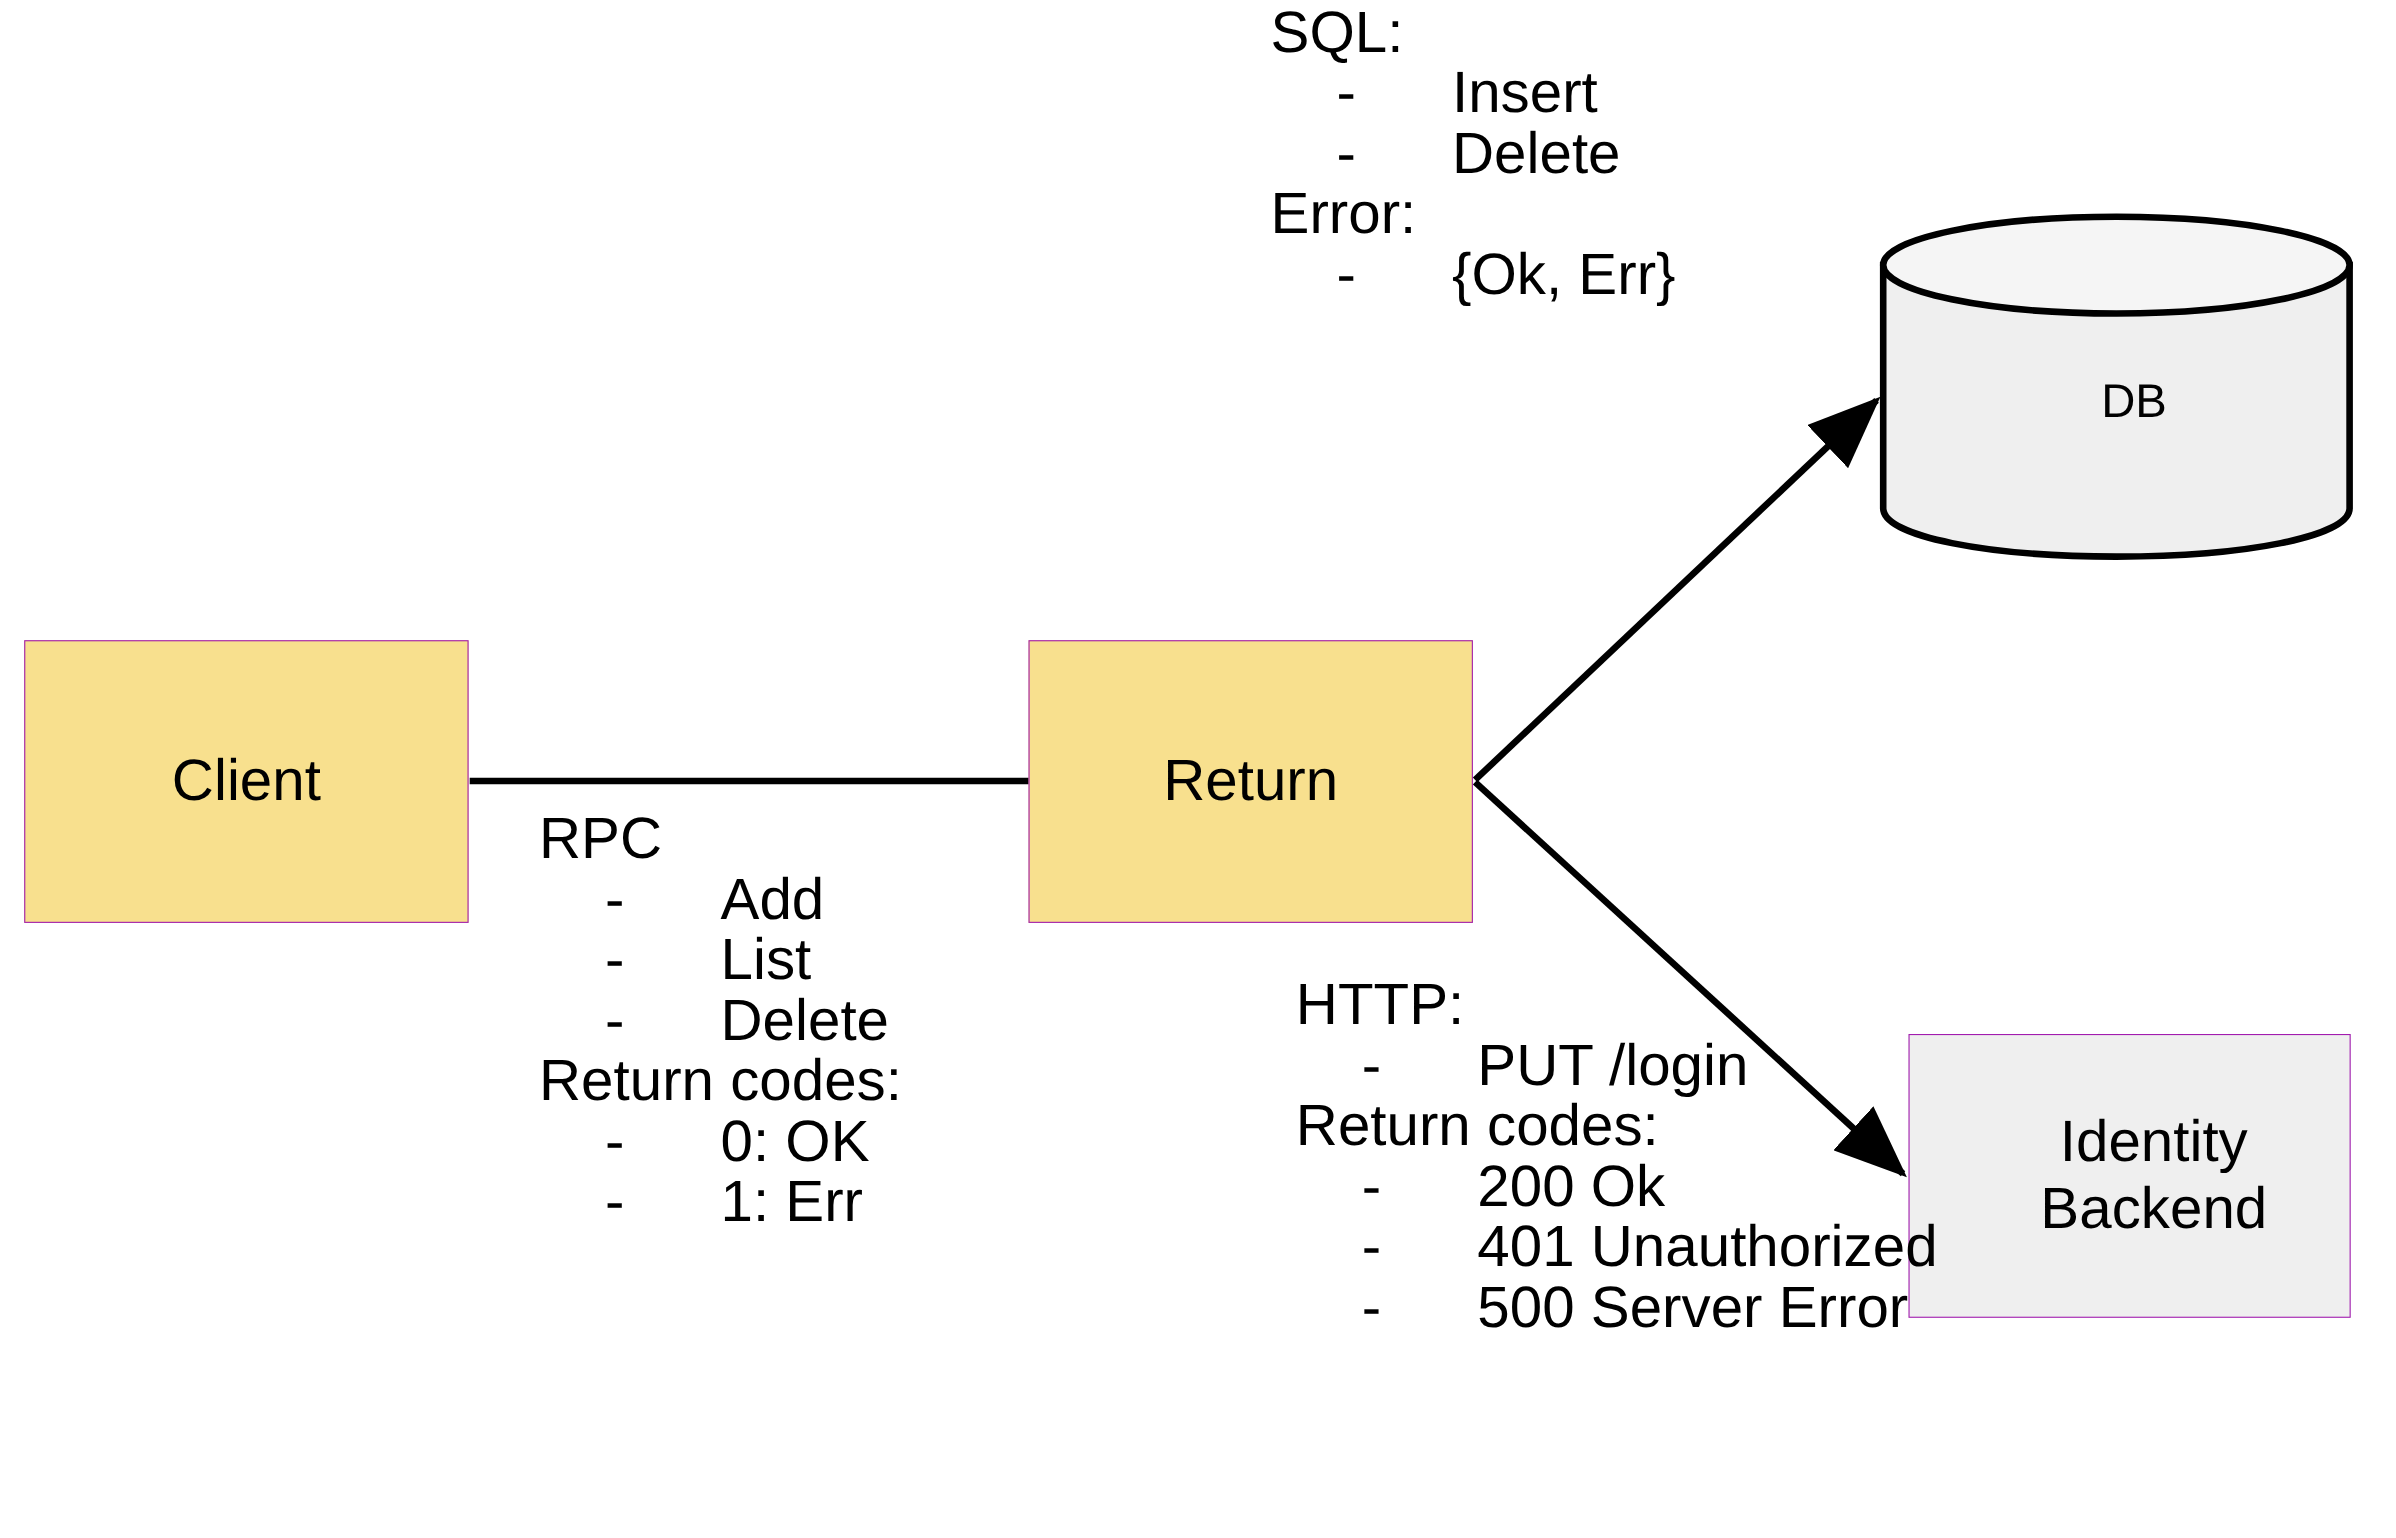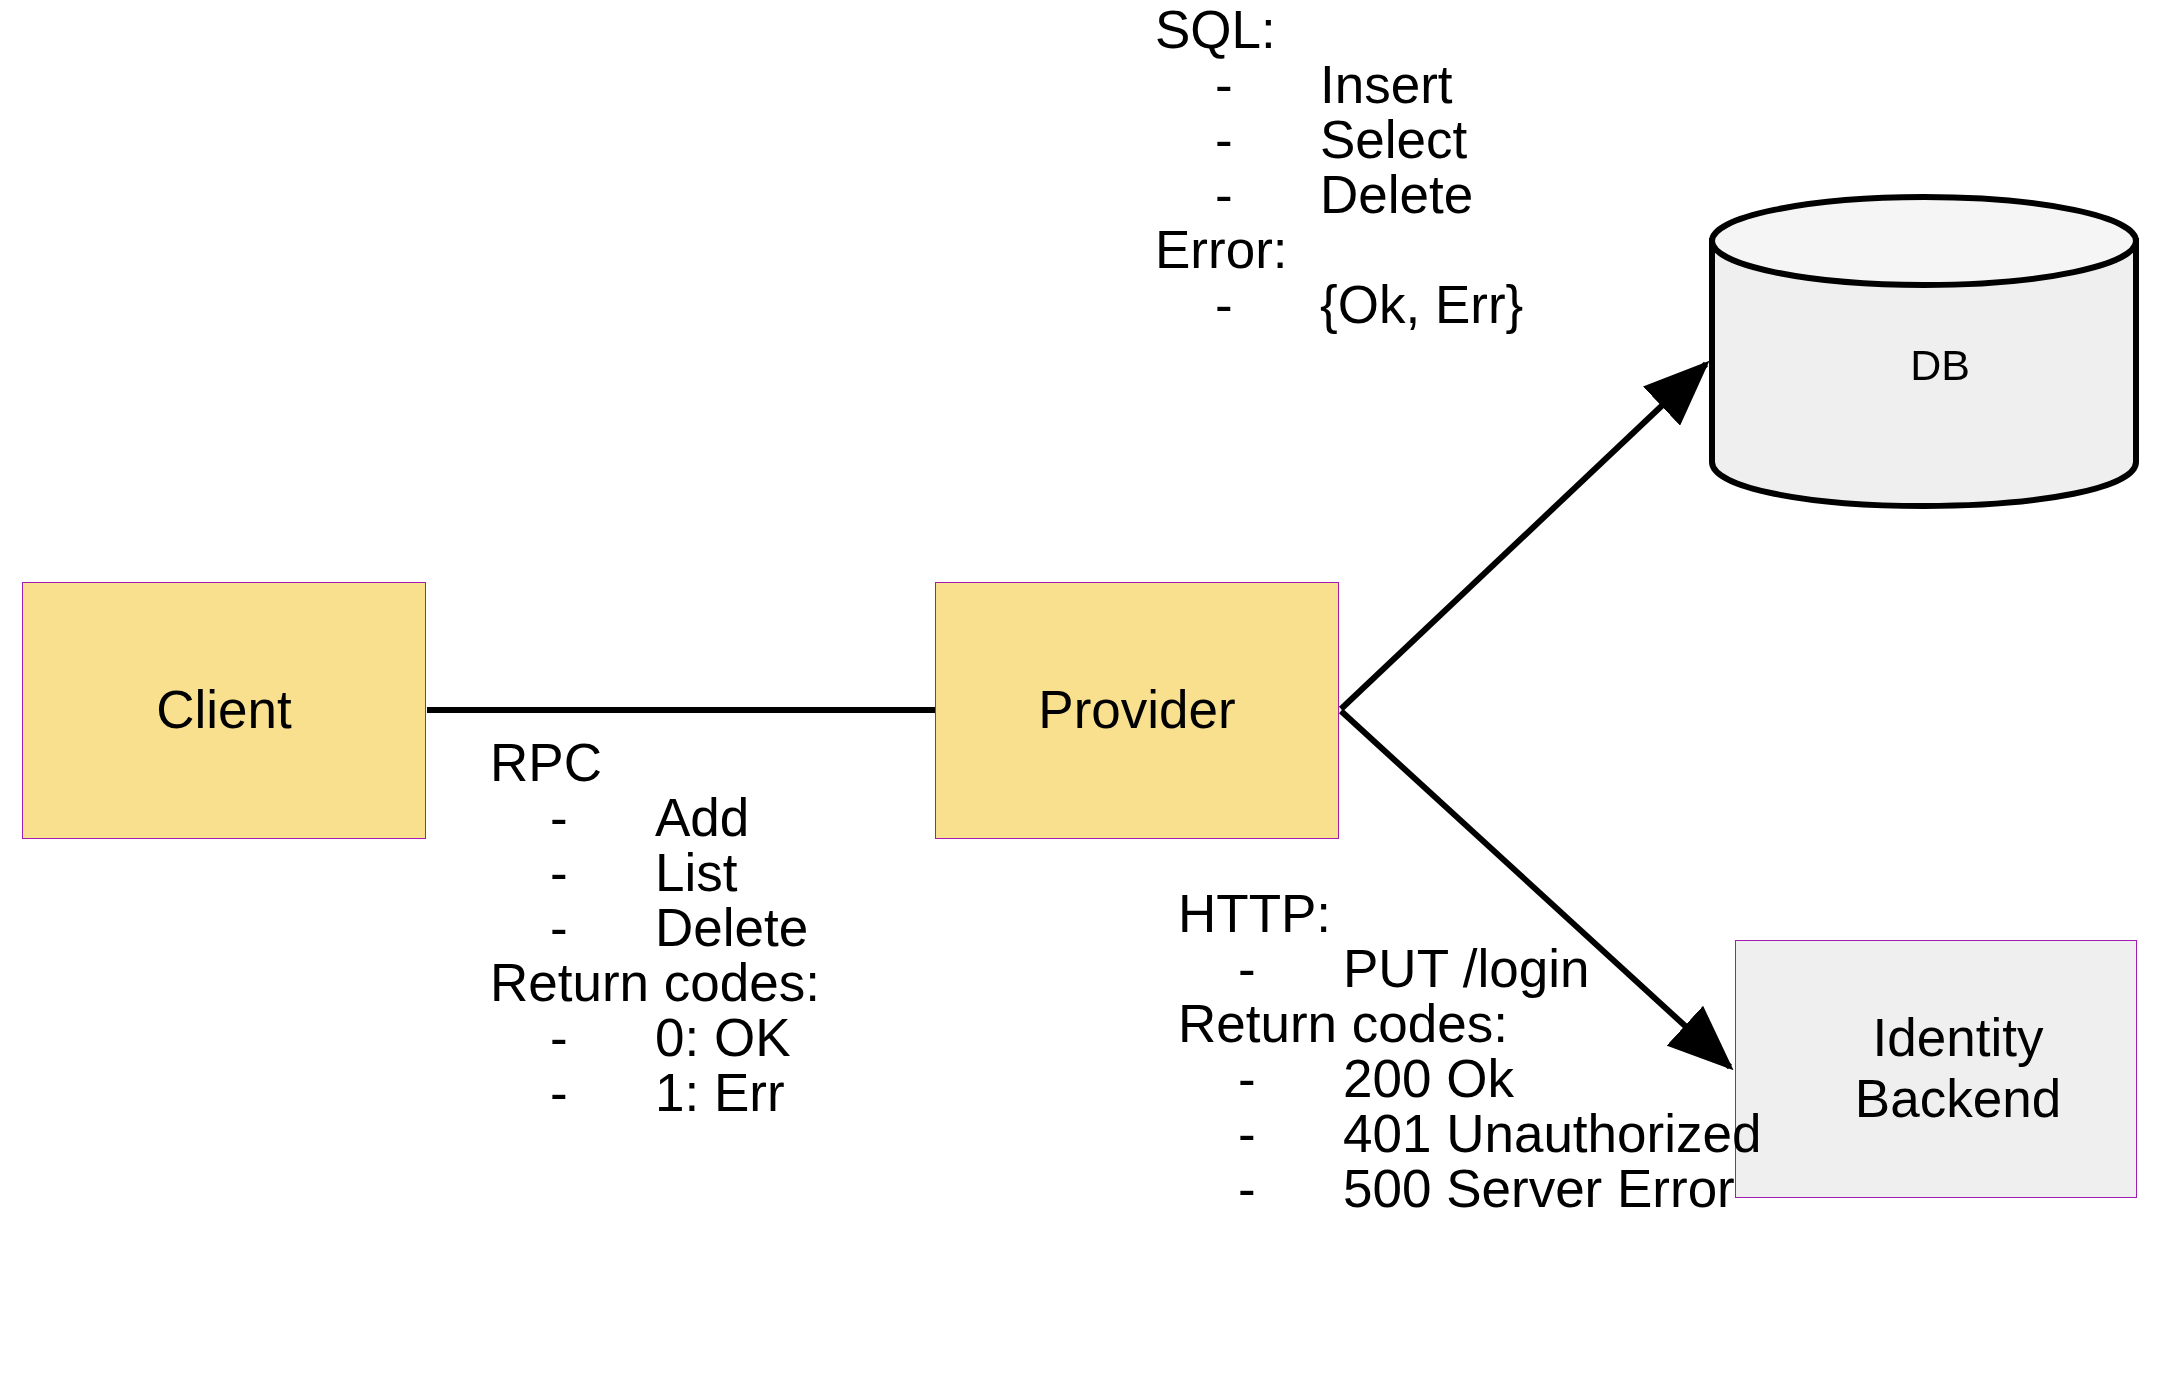--- a/index.html
+++ b/index.html
@@ -138,7 +138,6 @@
   <div class="ann" id="ann-sql">
     <span class="ann-head">SQL:</span>
     <span class="ann-item"><span class="dash">-</span><span>Insert</span></span>
-    <span class="ann-item"><span class="dash">-</span><span>Select</span></span>
     <span class="ann-item"><span class="dash">-</span><span>Delete</span></span>
     <span class="ann-head">Error:</span>
     <span class="ann-item"><span class="dash">-</span><span>{Ok, Err}</span></span>

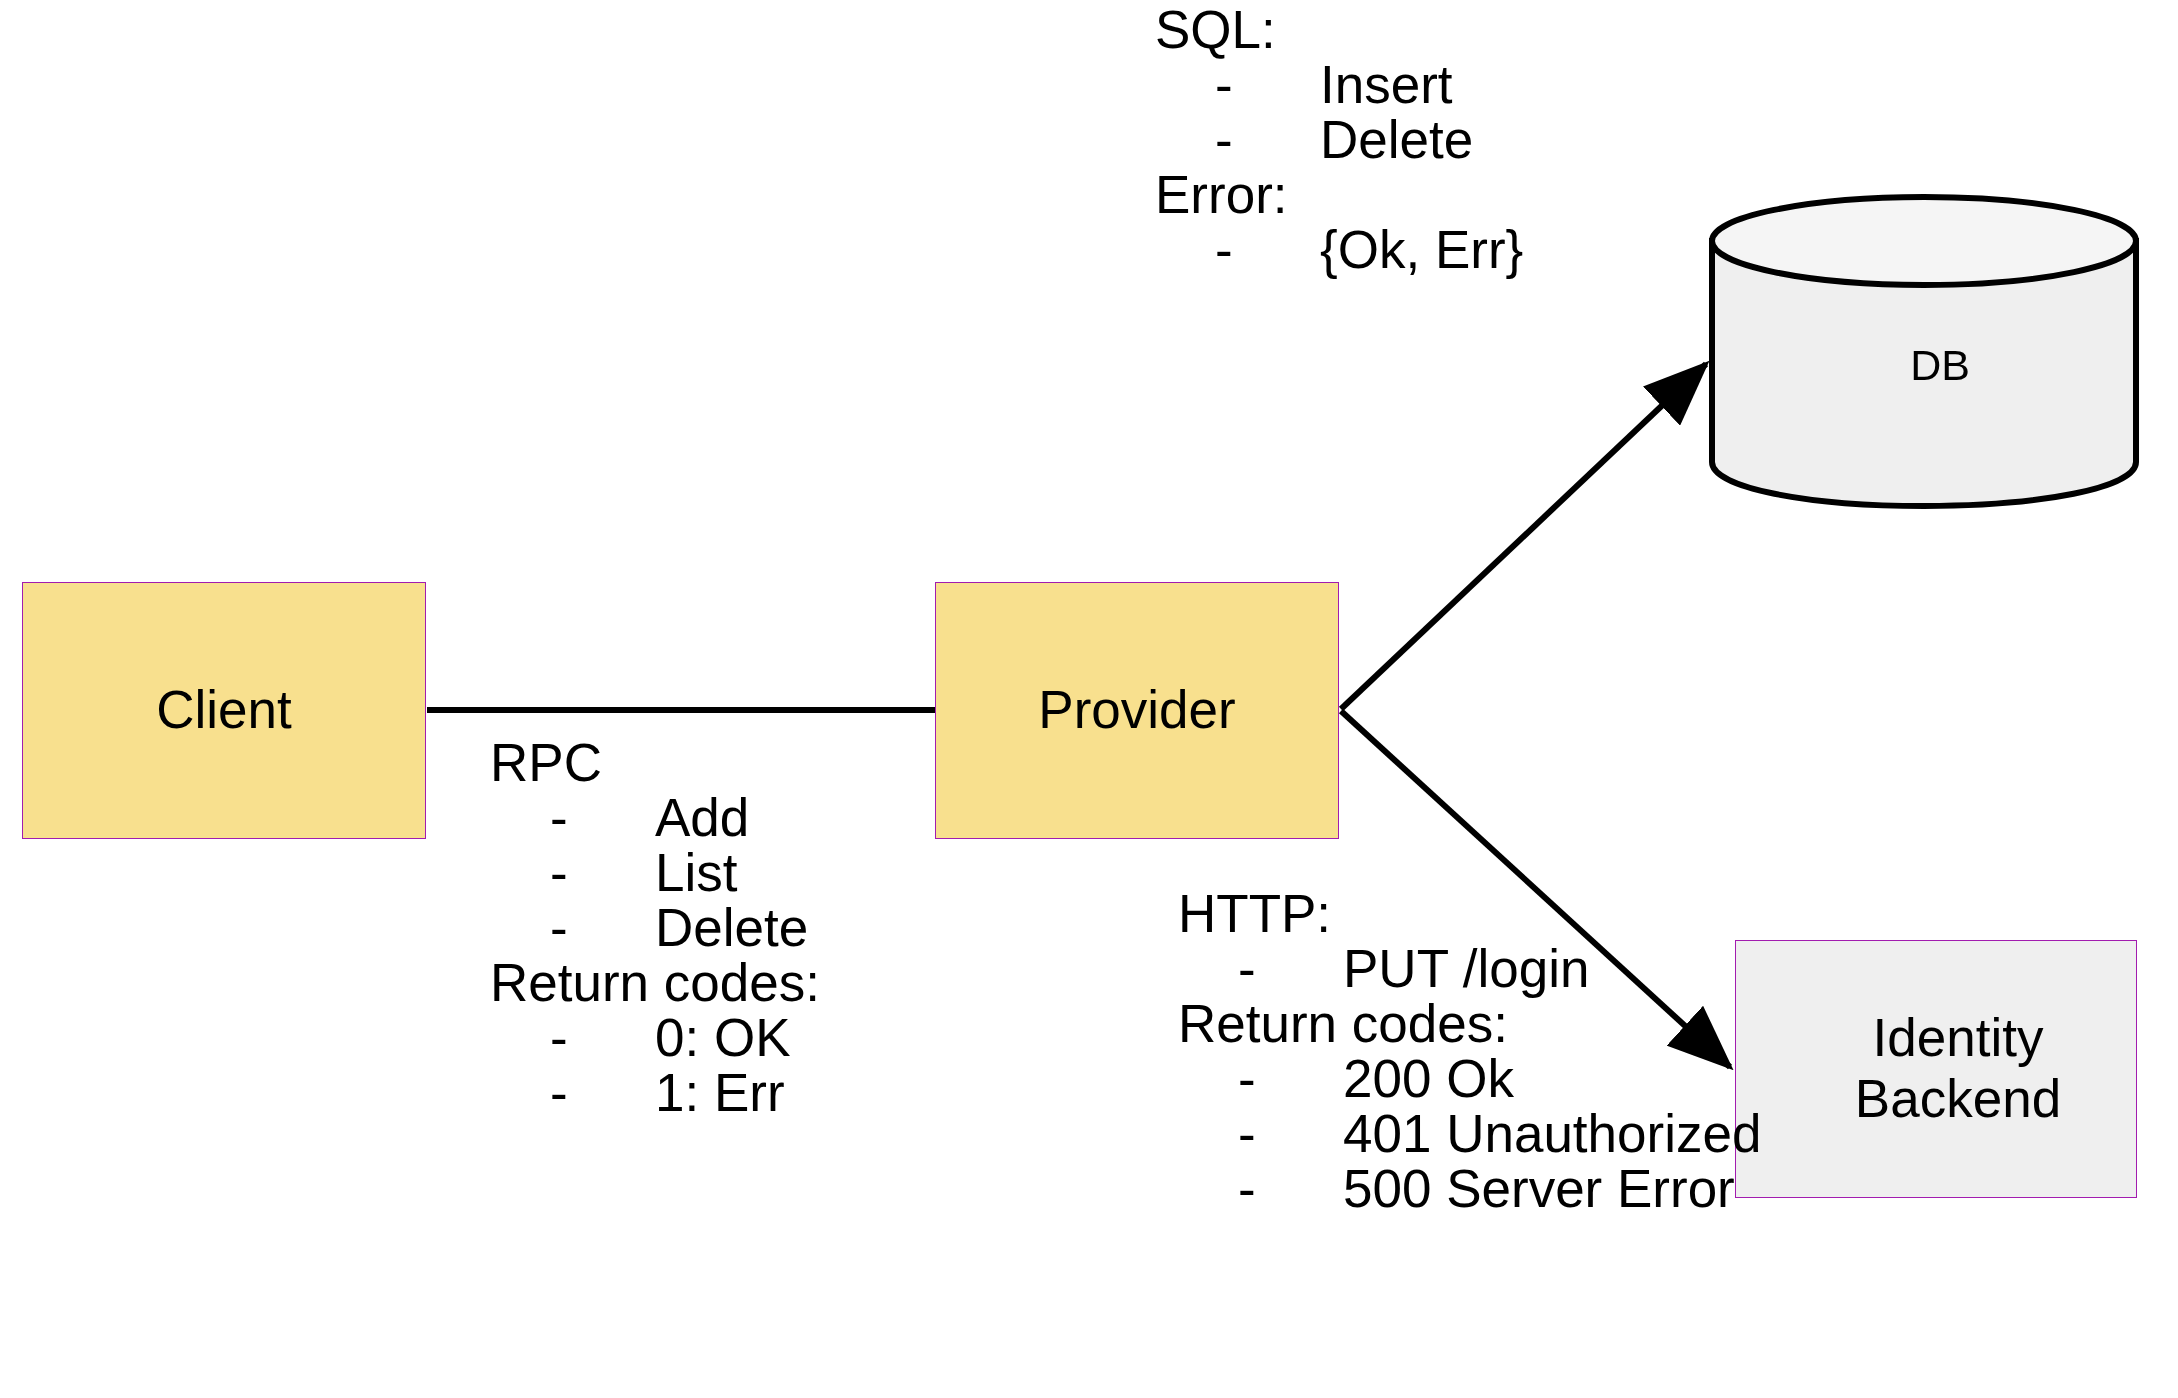--- a/index.html
+++ b/index.html
@@ -117,7 +117,7 @@
   </div>
 
   <div class="node rect node-yellow" id="backend-node">
-    <span class="node-label">Provider</span>
+    <span class="node-label">Return</span>
   </div>
 
   <div id="db-node">

